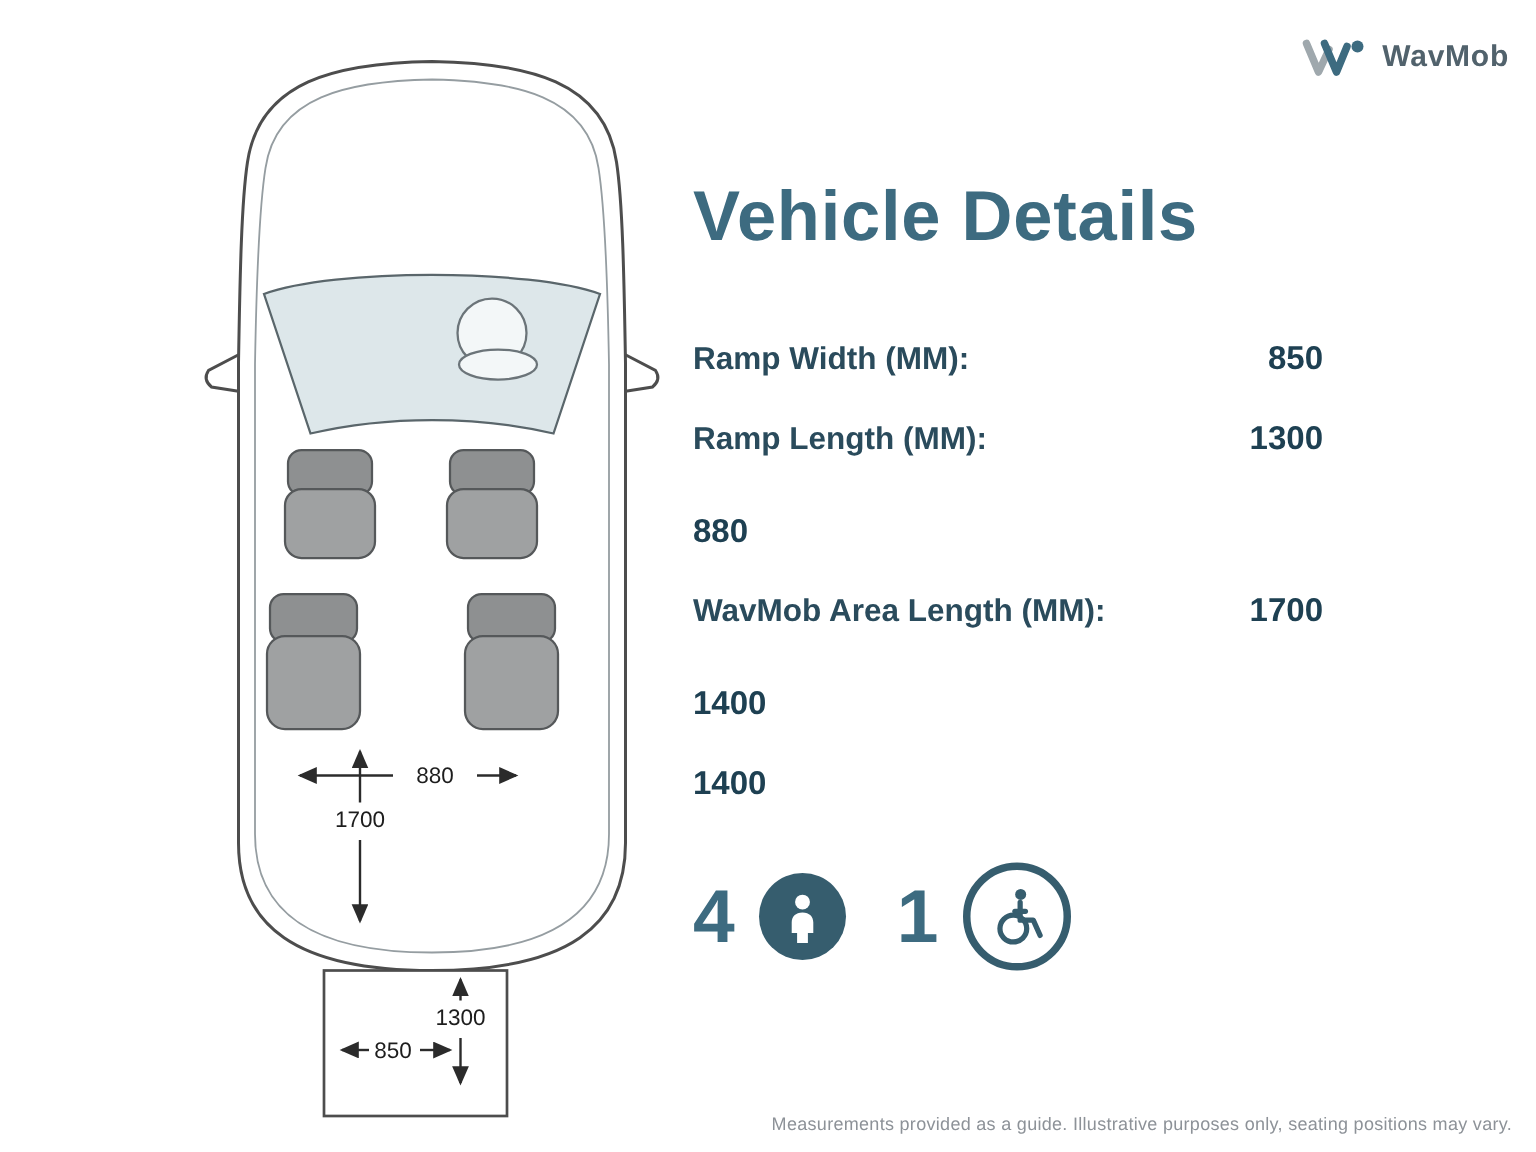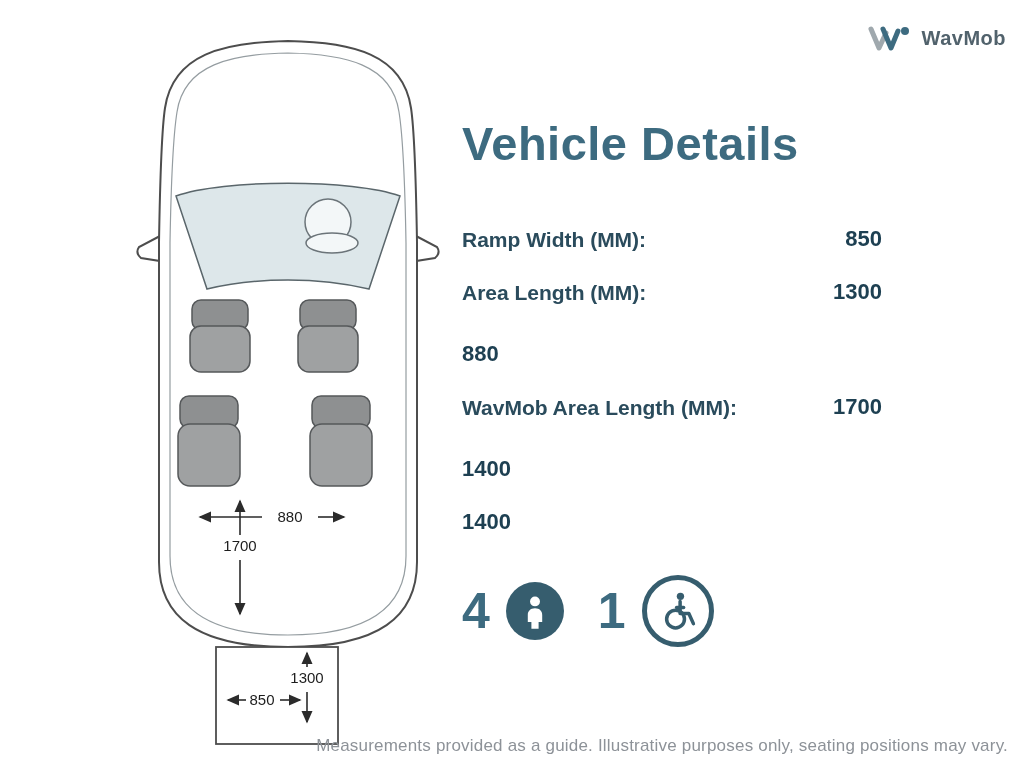--- a/index.html
+++ b/index.html
@@ -227,7 +227,7 @@
         <span class="spec-value">850</span>
       </div>
       <div class="spec-row">
-        <span class="spec-label">Area Length (MM):</span>
+        <span class="spec-label">Ramp Length (MM):</span>
         <span class="spec-value">1300</span>
       </div>
     </div>

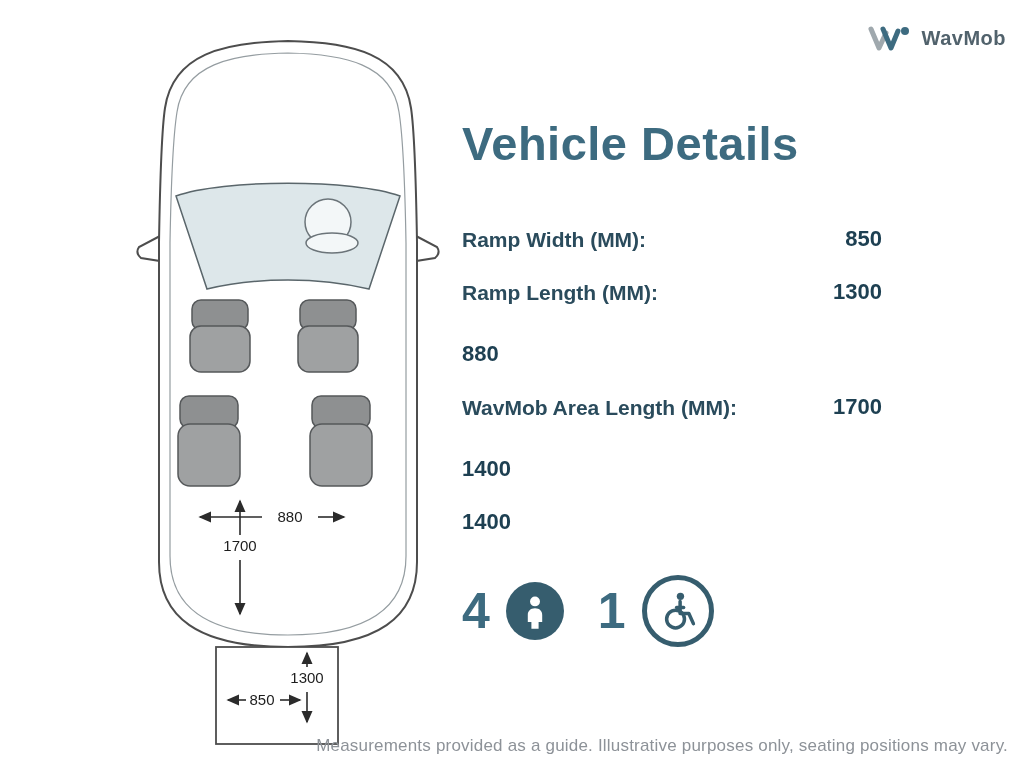--- a/index.html
+++ b/index.html
@@ -138,7 +138,7 @@
     position: absolute;
     right: 16px;
     bottom: 12px;
-    font-size: 17px;
+    font-size: 12px;
     color: var(--footer-gray, #8d9298);
     letter-spacing: 0.2px;
   }

